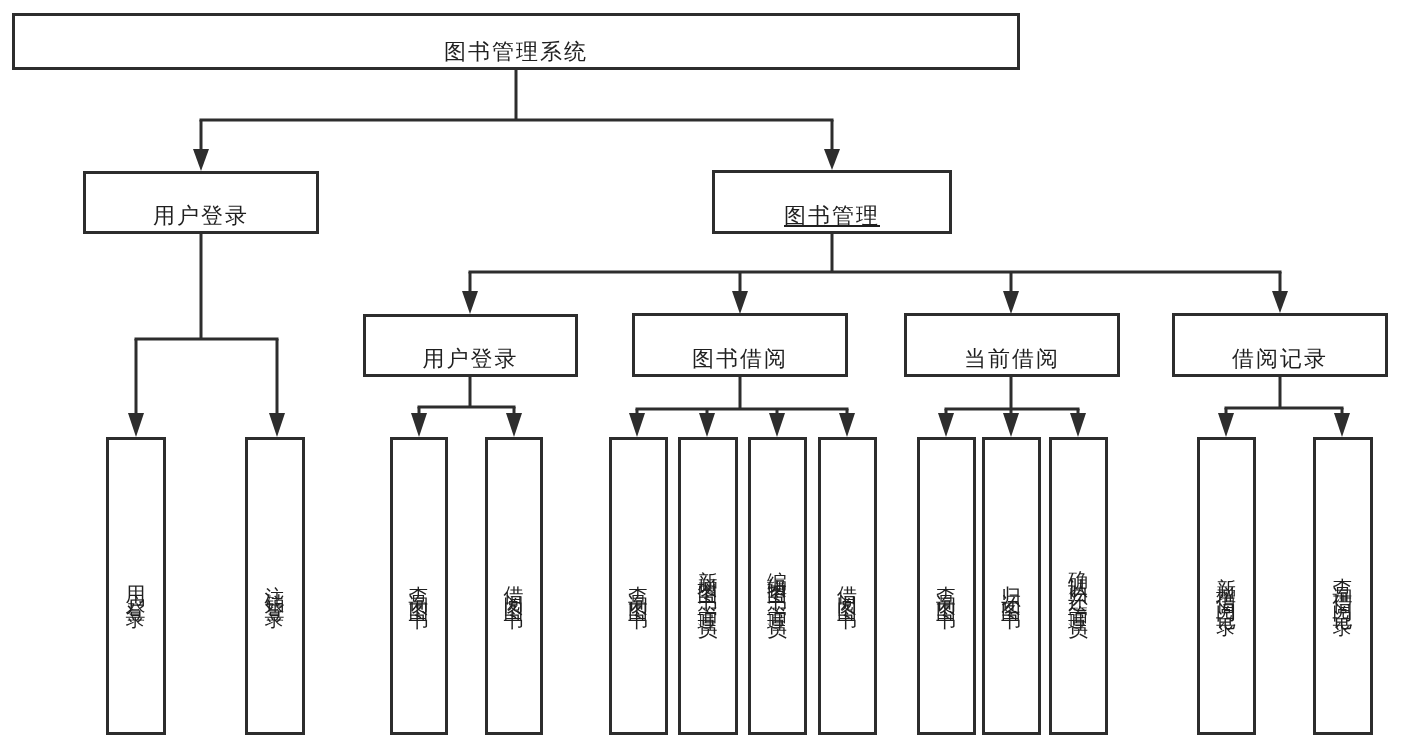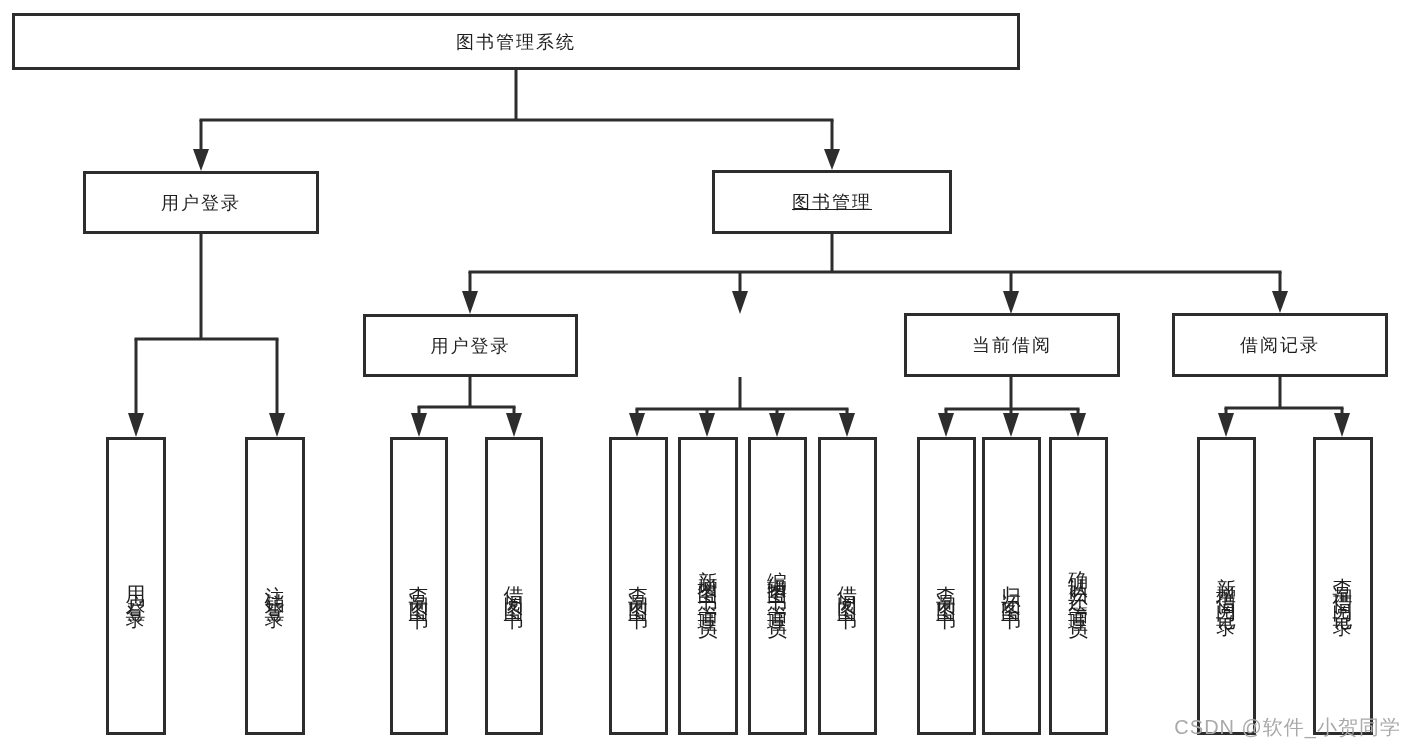--- a/index.html
+++ b/index.html
@@ -31,9 +31,9 @@
     border: 3px solid #2d2d2d;
     background: #ffffff;
     display: flex;
-    align-items: center;
+    align-items: flex-end;
     justify-content: center;
-    font-size: 18px;
+    font-size: 22px;
     letter-spacing: 2px;
     color: #1f1f1f;
     z-index: 2;

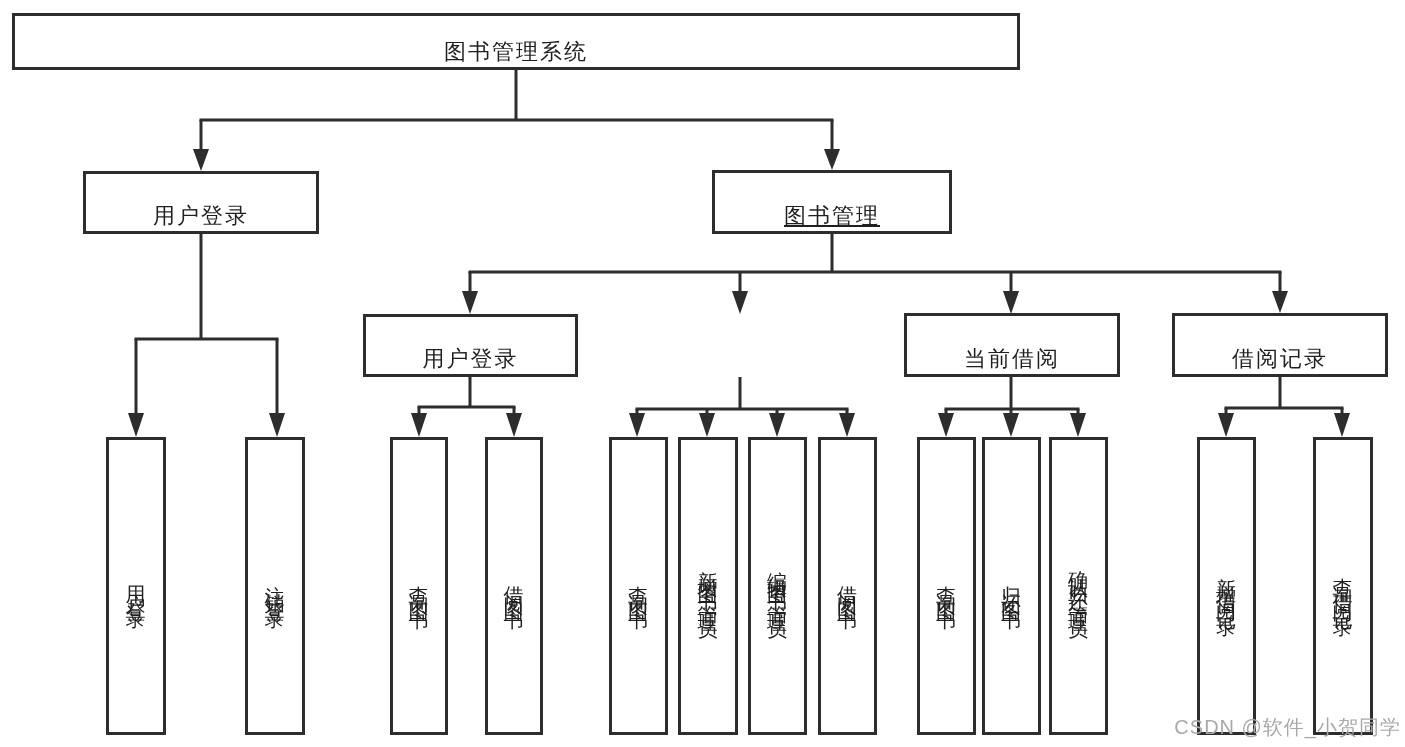--- a/index.html
+++ b/index.html
@@ -164,6 +164,9 @@
   <div class="hnode" style="left:363px; top:314px; width:215px; height:63px;">
     <span>用户登录</span>
   </div>
+  <div class="hnode" style="left:632px; top:313px; width:216px; height:64px;">
+    <span>图书借阅</span>
+  </div>
   <div class="hnode" style="left:904px; top:313px; width:216px; height:64px;">
     <span>当前借阅</span>
   </div>

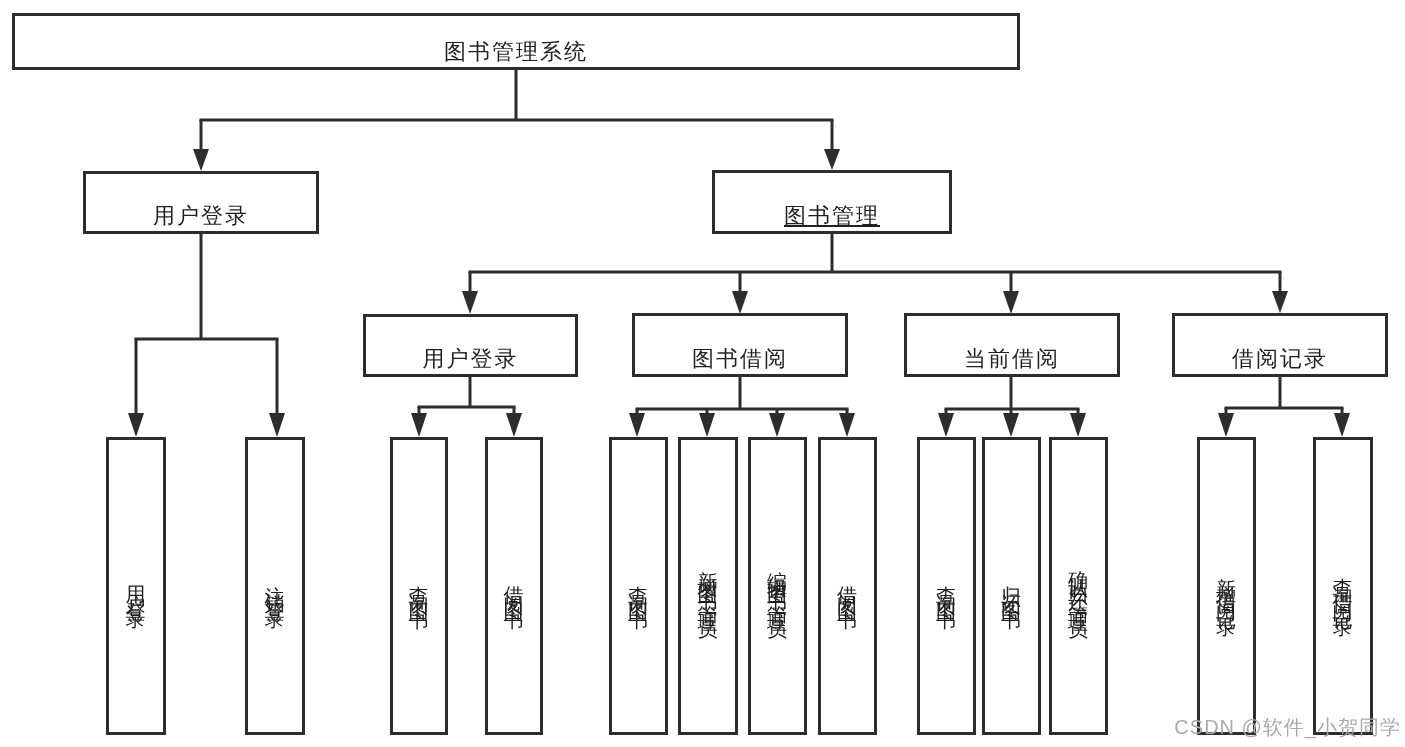--- a/index.html
+++ b/index.html
@@ -218,7 +218,6 @@
     <span class="vtext">查询借阅记录</span>
   </div>
 
-  <div class="watermark">CSDN @软件_小贺同学</div>
 
 </div>
 

